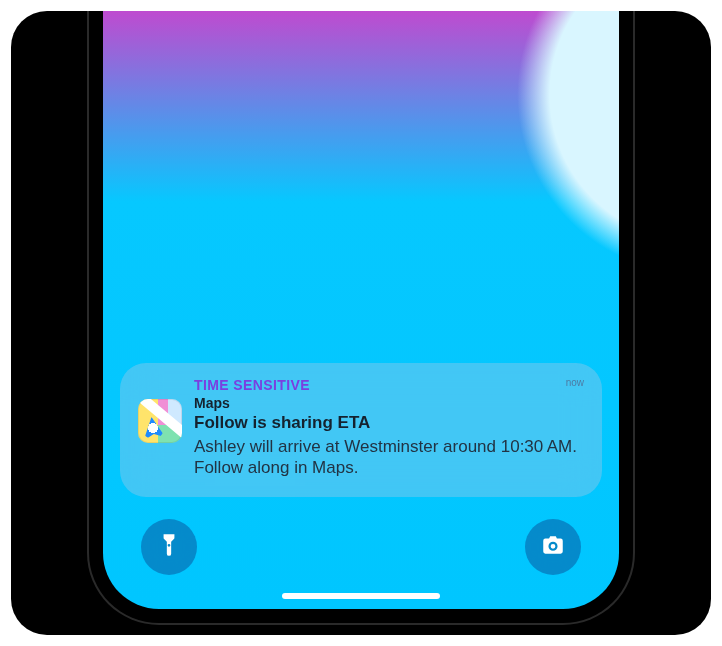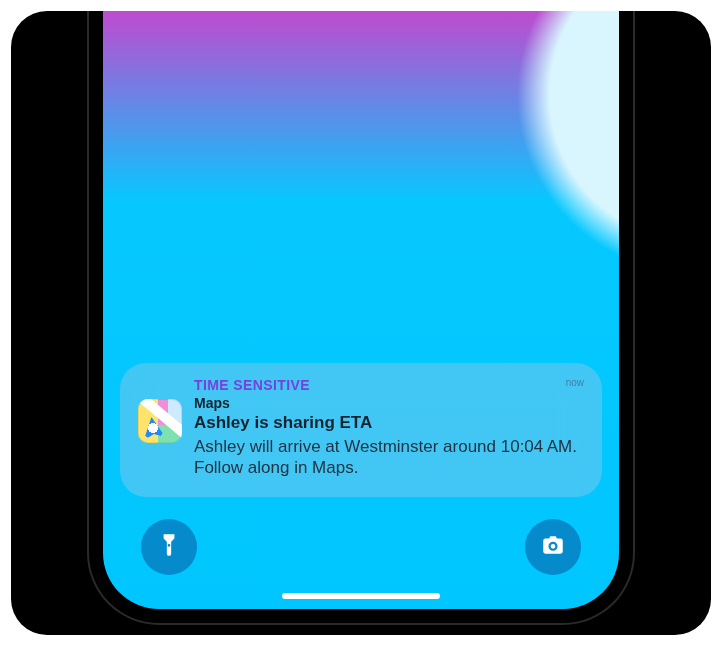--- a/index.html
+++ b/index.html
@@ -180,7 +180,7 @@
             <span class="timestamp">now</span>
           </div>
           <div class="app-name">Maps</div>
-          <div class="title">Ashley is sharing ETA</div>
+          <div class="title">Follow is sharing ETA</div>
           <div class="message">Ashley will arrive at Westminster around 10:04 AM. Follow along in Maps.</div>
         </div>
       </div>

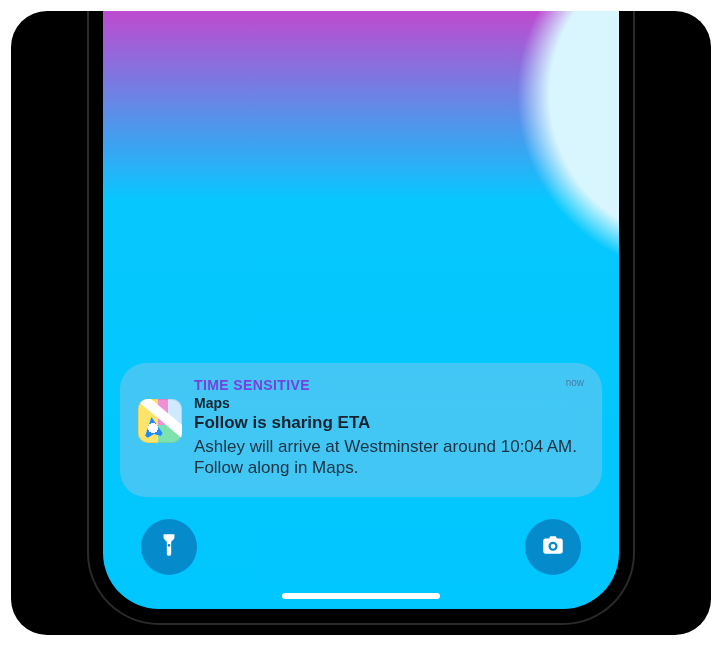--- a/index.html
+++ b/index.html
@@ -181,7 +181,7 @@
           </div>
           <div class="app-name">Maps</div>
           <div class="title">Follow is sharing ETA</div>
-          <div class="message">Ashley will arrive at Westminster around 10:04 AM. Follow along in Maps.</div>
+          <div class="message">Ashley will arrive at Westminster around 10:30 AM. Follow along in Maps.</div>
         </div>
       </div>
 

